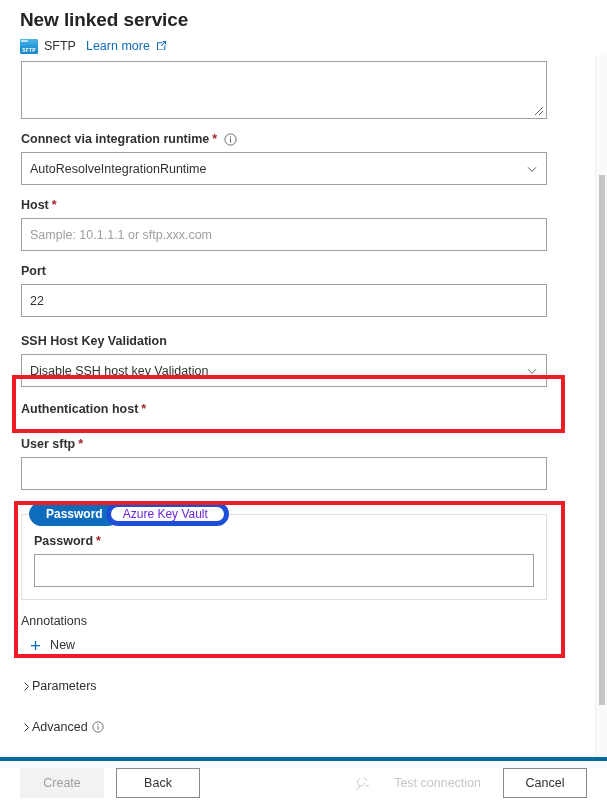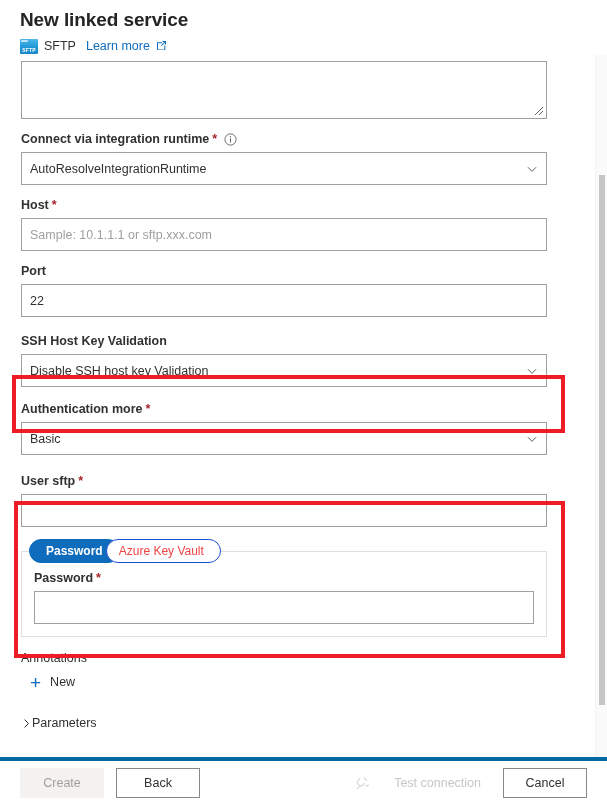--- a/index.html
+++ b/index.html
@@ -343,7 +343,7 @@
 
       <div class="field" style="margin-top:14px;">
         <div class="label">
-          <span>Authentication more</span>
+          <span>Authentication host</span>
           <span class="req">*</span>
         </div>
         <div class="select">

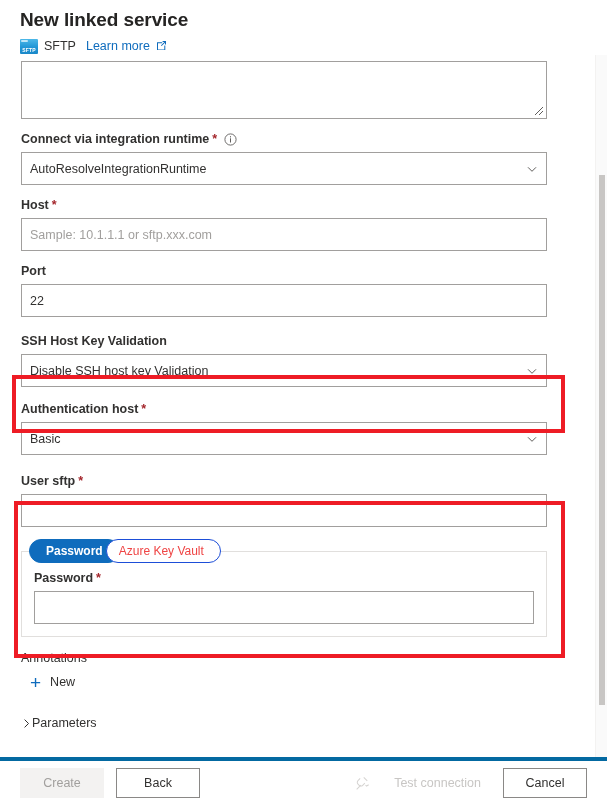--- a/index.html
+++ b/index.html
@@ -346,12 +346,6 @@
           <span>Authentication host</span>
           <span class="req">*</span>
         </div>
-        <div class="select">
-          <span>Basic</span>
-          <svg class="chev" width="12" height="12" viewBox="0 0 12 12">
-            <path d="M2 4.3 6 8.3l4-4" stroke="#605e5c" stroke-width="1" fill="none"></path>
-          </svg>
-        </div>
       </div>
 
       <div class="field" style="margin-top:18px;margin-bottom:6px;">

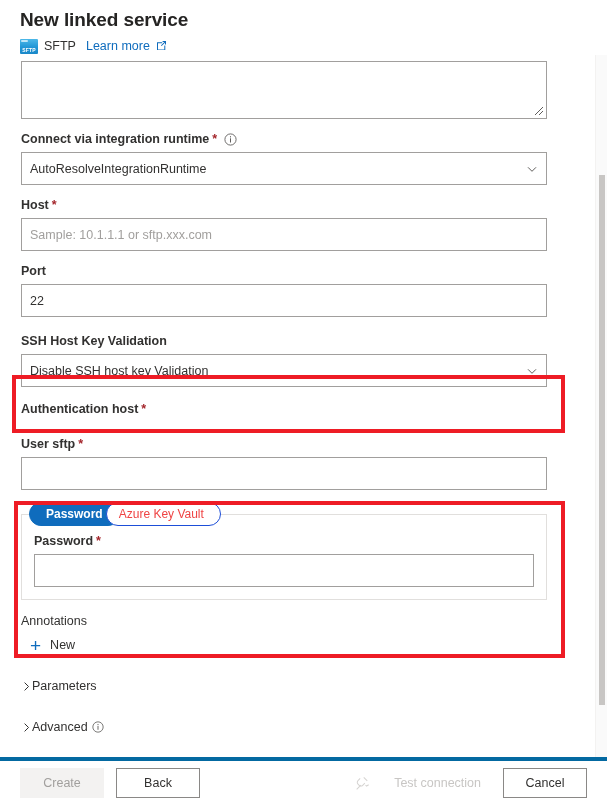--- a/index.html
+++ b/index.html
@@ -160,8 +160,8 @@
   }
   .pill.inactive {
     background: #ffffff;
-    color: #ef4444;
-    border: 1px solid #1d4ed8;
+    color: #6d28d9;
+    border: 5px solid #1d4ed8;
     margin-left: -14px;
     padding-left: 12px;
   }

